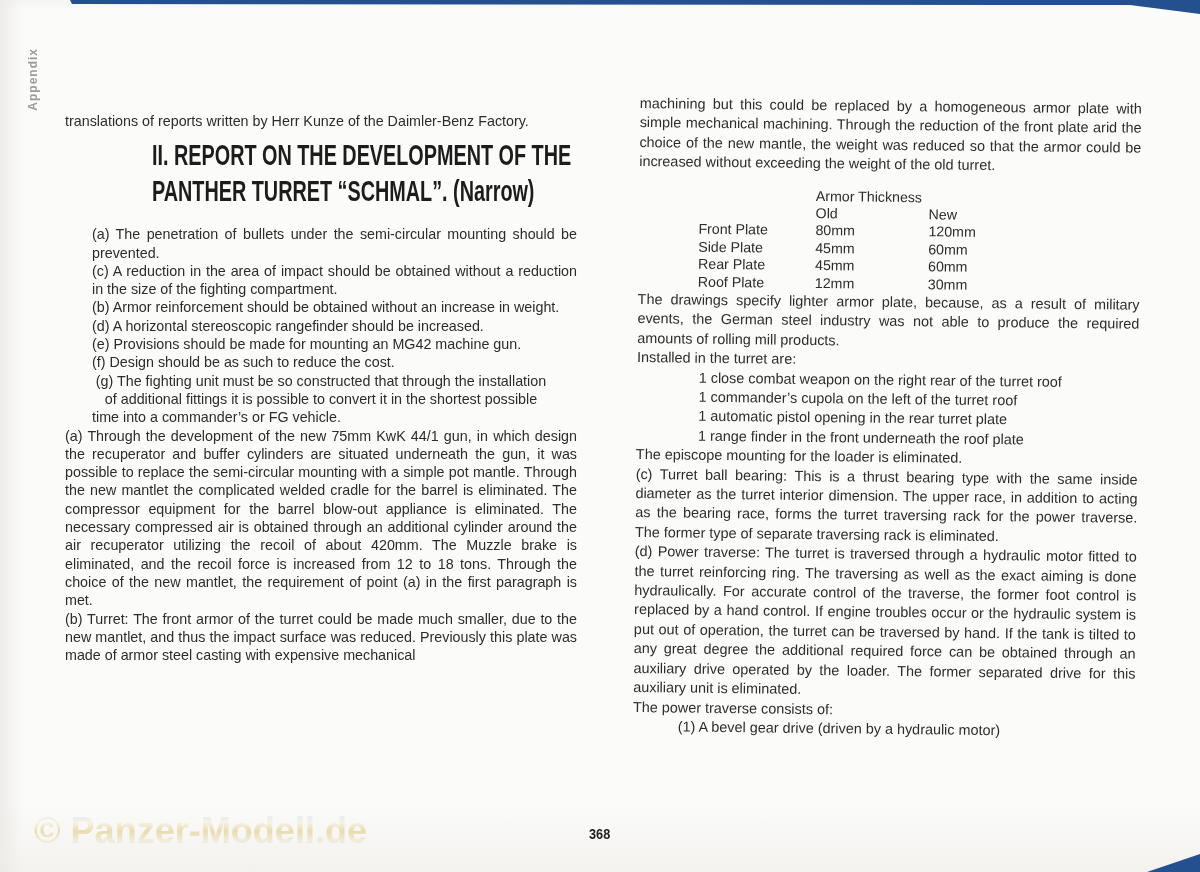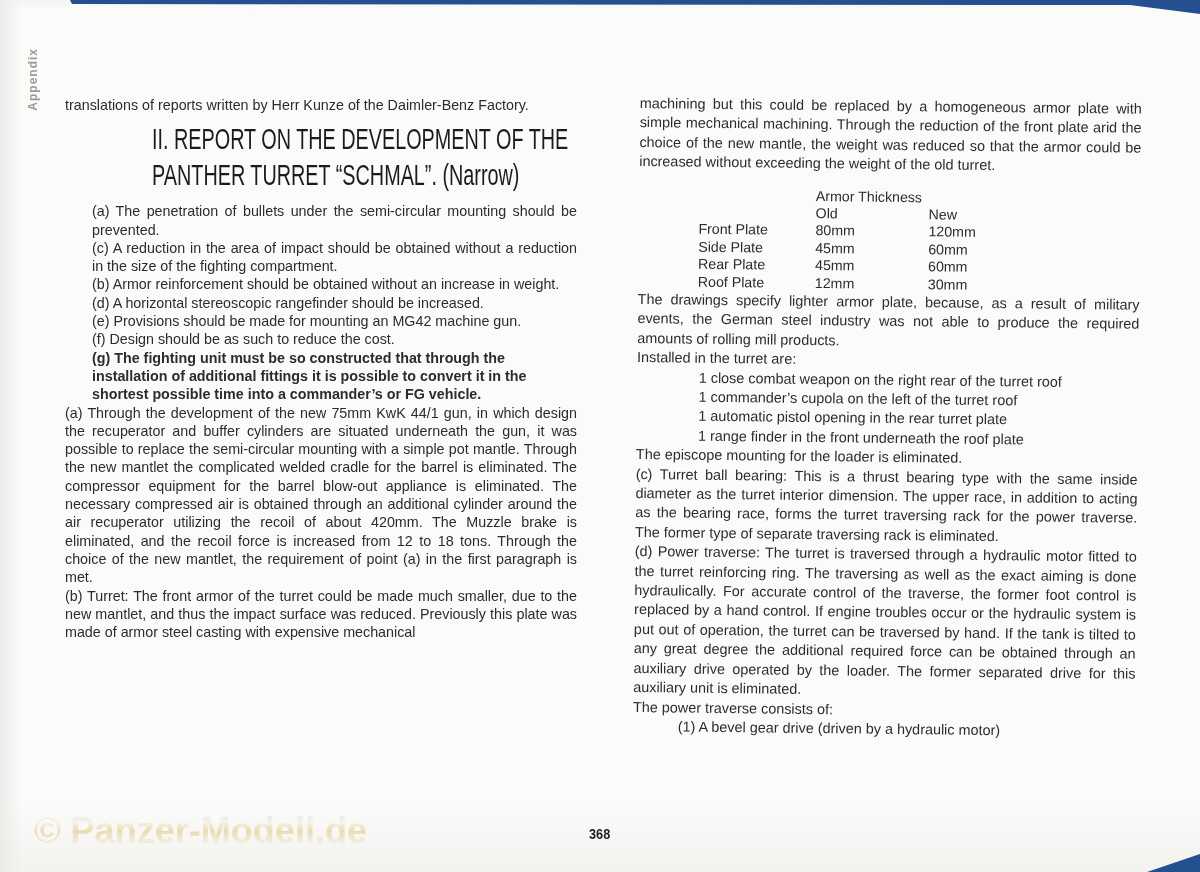--- a/index.html
+++ b/index.html
@@ -30,7 +30,7 @@
 
   
   .col { position:absolute; }
-  .col-left  { left:65px;  top:96px;  width:512px; font-size:14.3px; line-height:18.3px; }
+  .col-left  { left:65px;  top:112px;  width:512px; font-size:14.3px; line-height:18.3px; }
   .col-right { left:640px; top:94px;  width:502px; font-size:14.4px; line-height:19.4px;
                transform:rotate(0.65deg); transform-origin:0 0; }
 

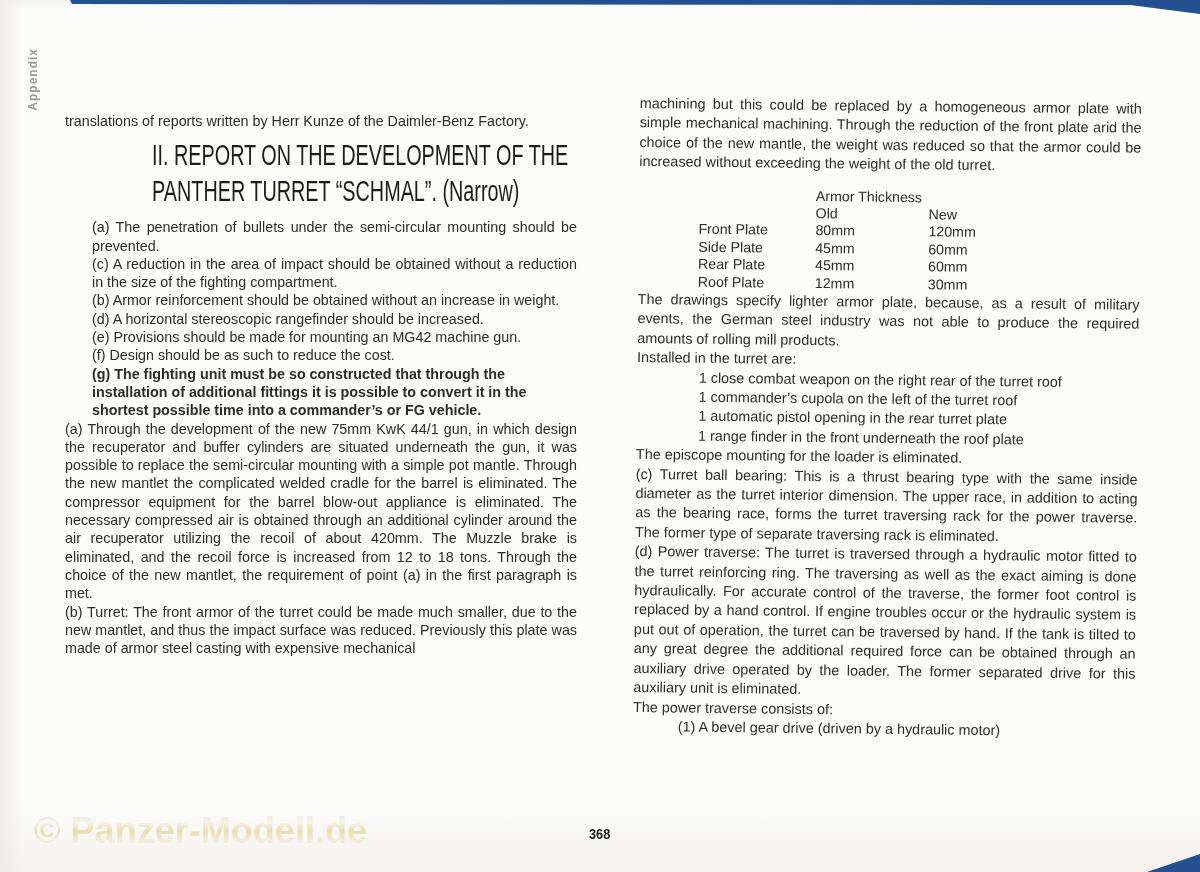--- a/index.html
+++ b/index.html
@@ -39,7 +39,7 @@
 
   .intro { margin-left:2px; }
 
-  .doc-title { margin-top:7px; font-weight:normal; font-size:30px; line-height:36px; color:#1c1c1c; }
+  .doc-title { margin-top:7px; font-weight:bold; font-size:30px; line-height:36px; color:#1c1c1c; }
   .title-line { text-align:center; white-space:nowrap; transform:scale(0.66,1); transform-origin:50% 50%; letter-spacing:0; }
 
   .mt-para1 { margin-top:10px; }

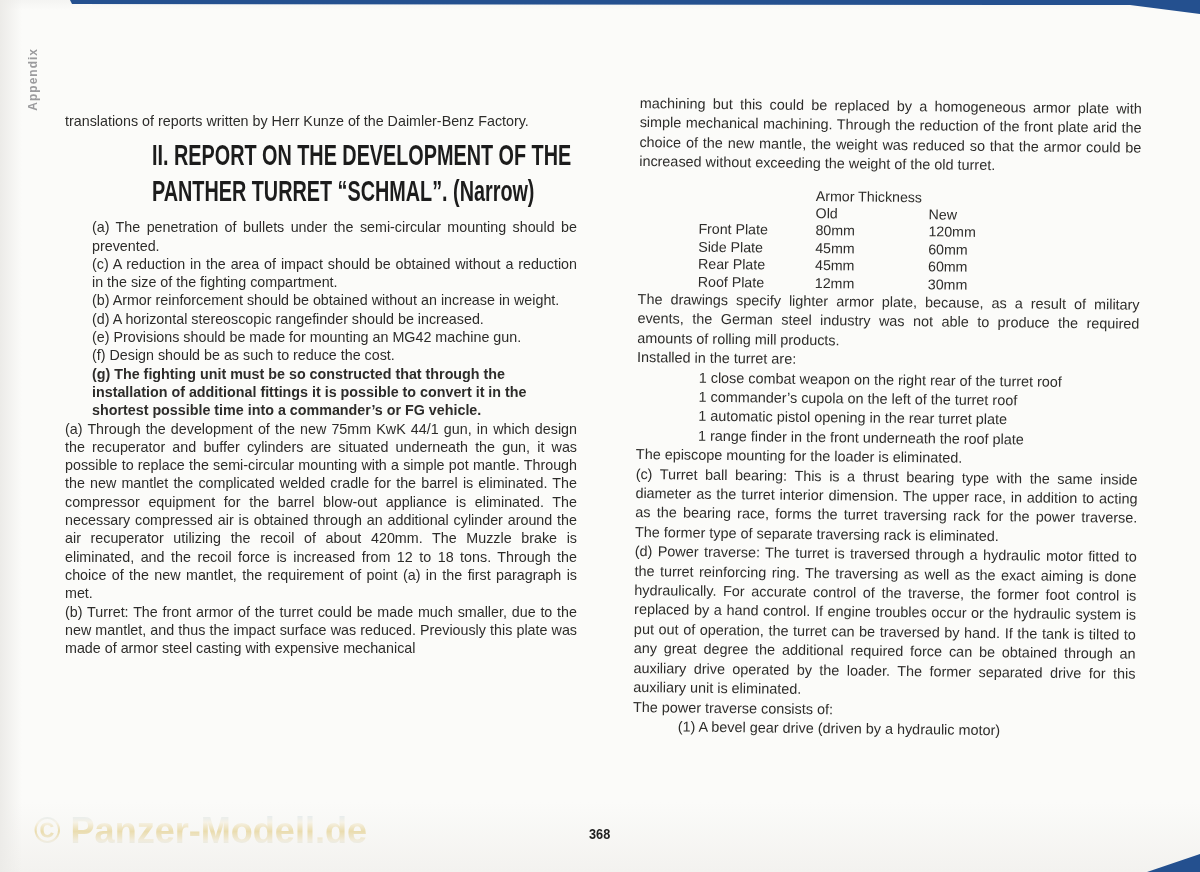--- a/index.html
+++ b/index.html
@@ -43,7 +43,7 @@
   .title-line { text-align:center; white-space:nowrap; transform:scale(0.66,1); transform-origin:50% 50%; letter-spacing:0; }
 
   .mt-para1 { margin-top:10px; }
-  .reqs { list-style:none; margin-top:9px; padding-left:27px; }
+  .reqs { list-style:none; margin-top:16px; padding-left:27px; }
   .reqs li { text-align:justify; text-align-last:left; }
   .reqs li:last-child { text-align:left; max-width:458px;font-weight:bold; }
   .mt-para2 { margin-top:18px; }

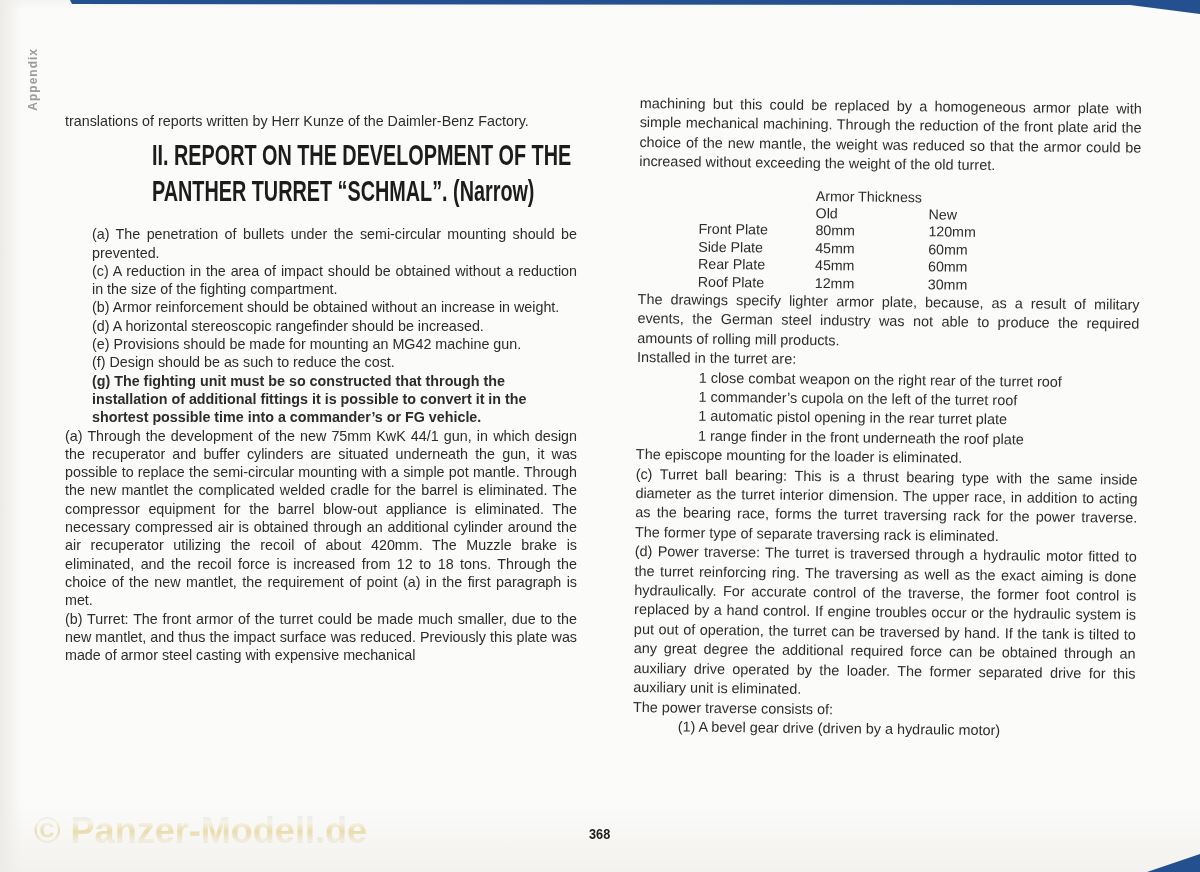--- a/index.html
+++ b/index.html
@@ -45,7 +45,7 @@
   .mt-para1 { margin-top:10px; }
   .reqs { list-style:none; margin-top:16px; padding-left:27px; }
   .reqs li { text-align:justify; text-align-last:left; }
-  .reqs li:last-child { text-align:left; max-width:458px;font-weight:bold; }
+  .reqs li:last-child { text-align:center; max-width:458px; }
   .mt-para2 { margin-top:18px; }
   .mt-para3 { margin-top:16px; }
   .mt-para4 { margin-top:14px; }

